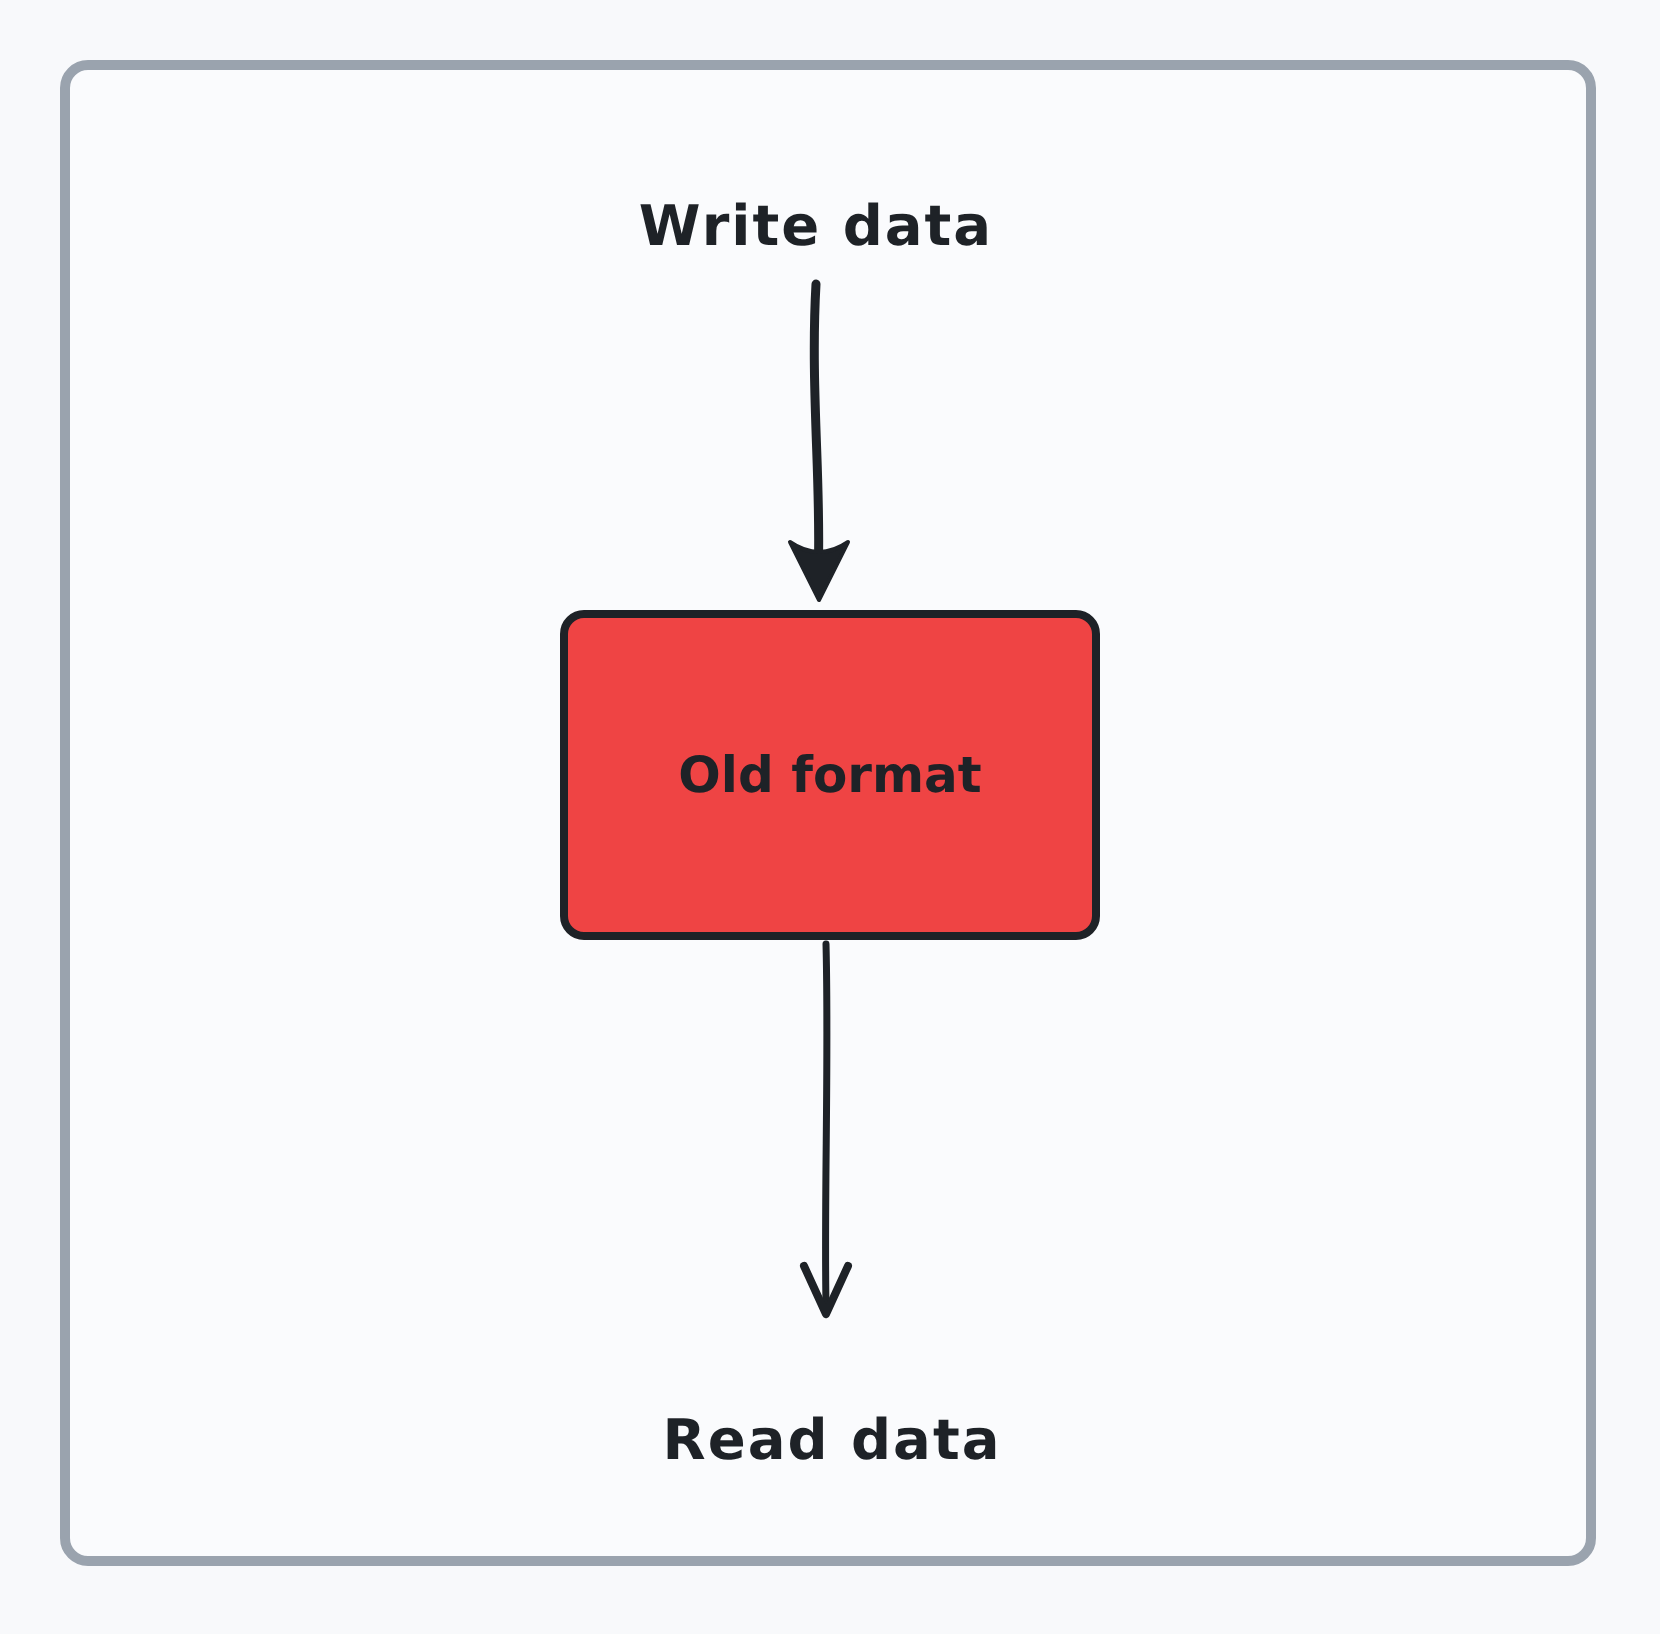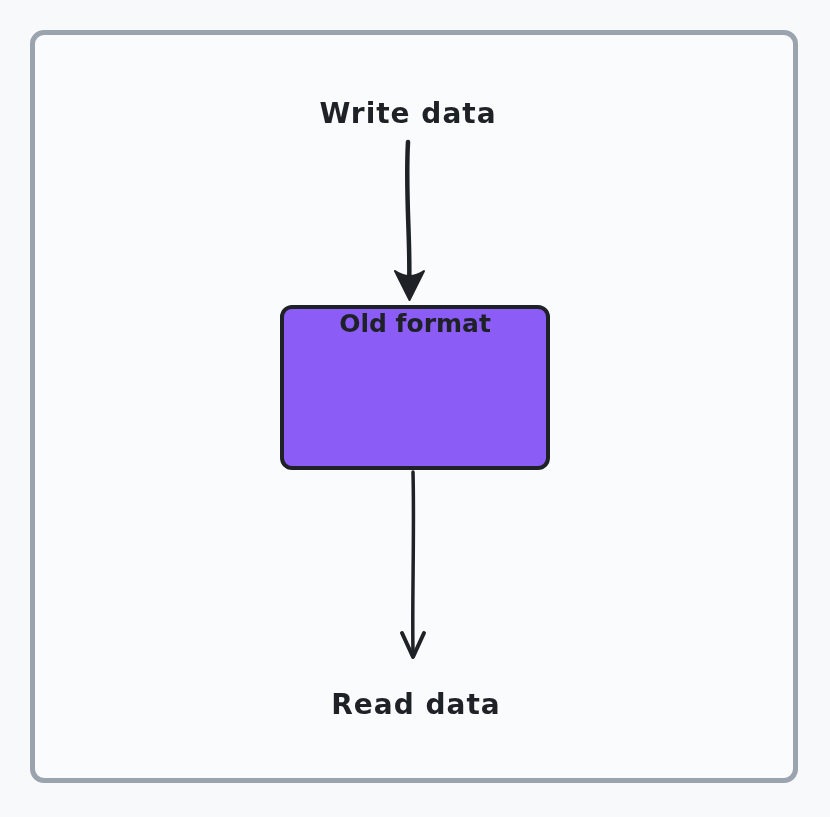--- a/index.html
+++ b/index.html
@@ -53,8 +53,9 @@
     box-sizing: border-box;
     border: 4.5px solid var(--ink, #1e2227);
     border-radius: 12px;
-    background: #8b5cf6;
+    background: #ef4444;
     display: flex;
+    align-items: center;
     justify-content: center;
   }
   .node-box .node-label {

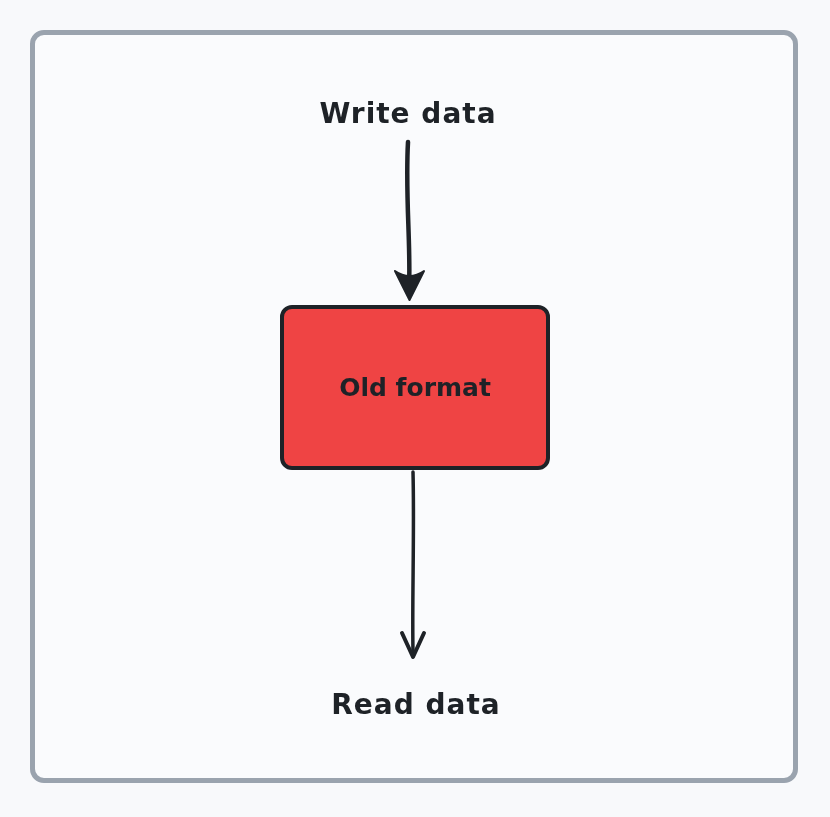--- a/index.html
+++ b/index.html
@@ -43,7 +43,7 @@
     white-space: nowrap;
   }
   .flow-label.top   { left: 408px; top: 113px; }
-  .flow-label.bottom{ left: 416px; top: 704px; }
+  .flow-label.bottom{ left: 416px; top: 720px; }
   .node-box {
     position: absolute;
     left: 280px;

